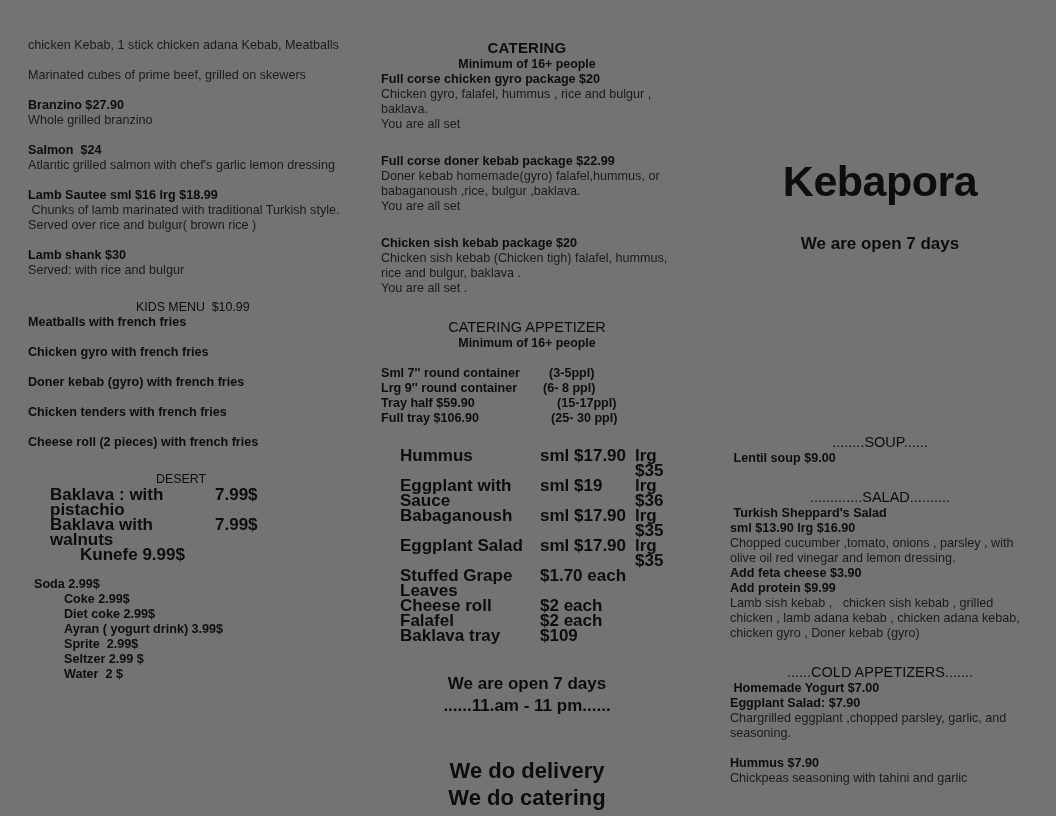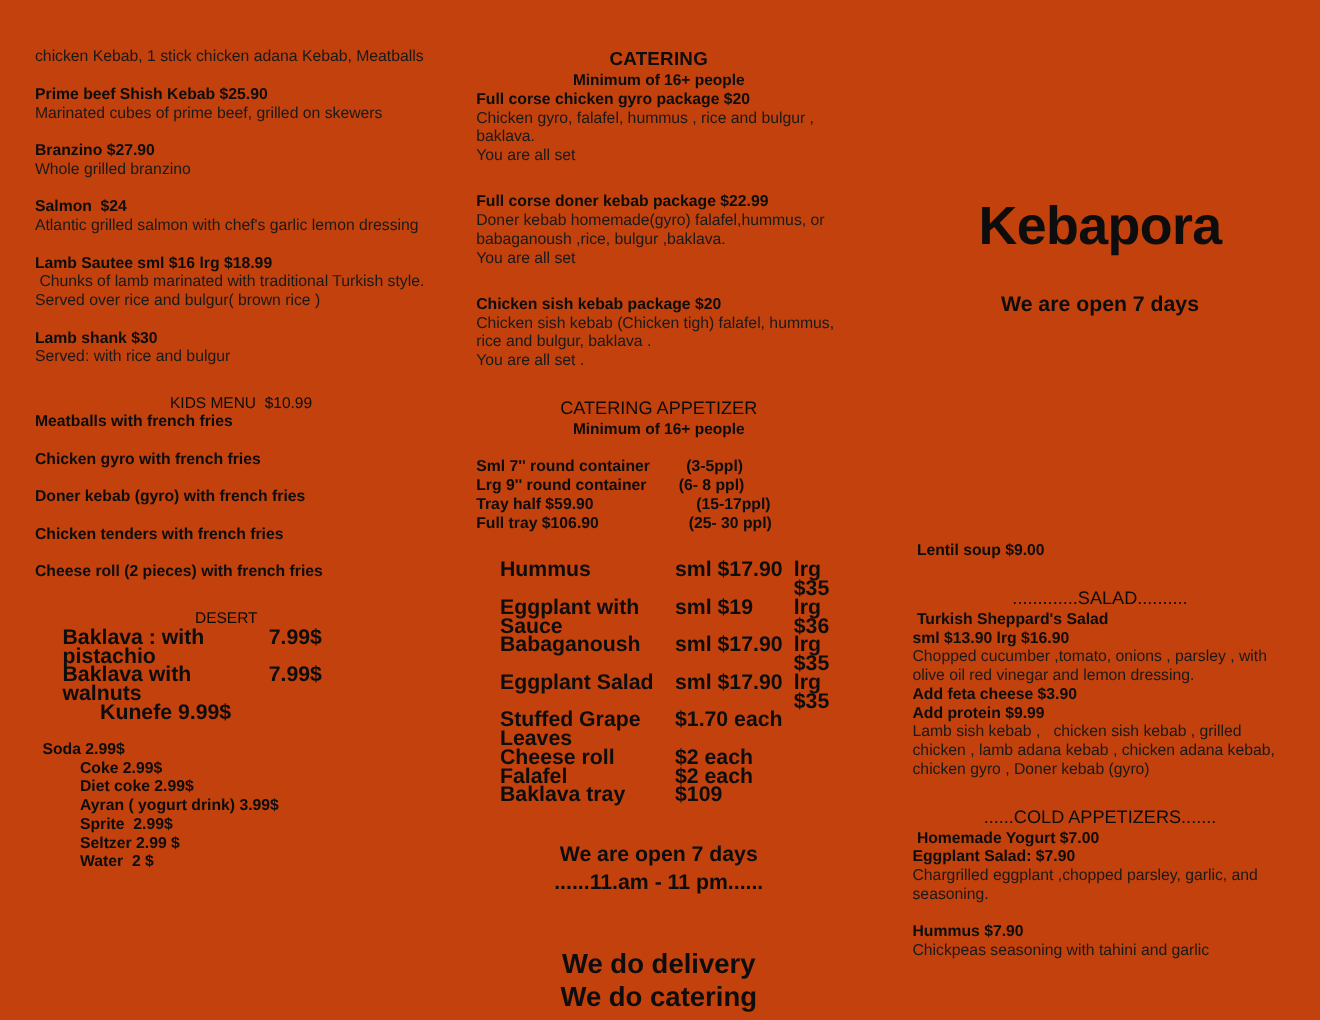--- a/index.html
+++ b/index.html
@@ -20,7 +20,7 @@
     position: relative;
     width: 1056px;
     height: 816px;
-    background: #c2410c;
+    background: #737373;
   }
   .col {
     position: absolute;

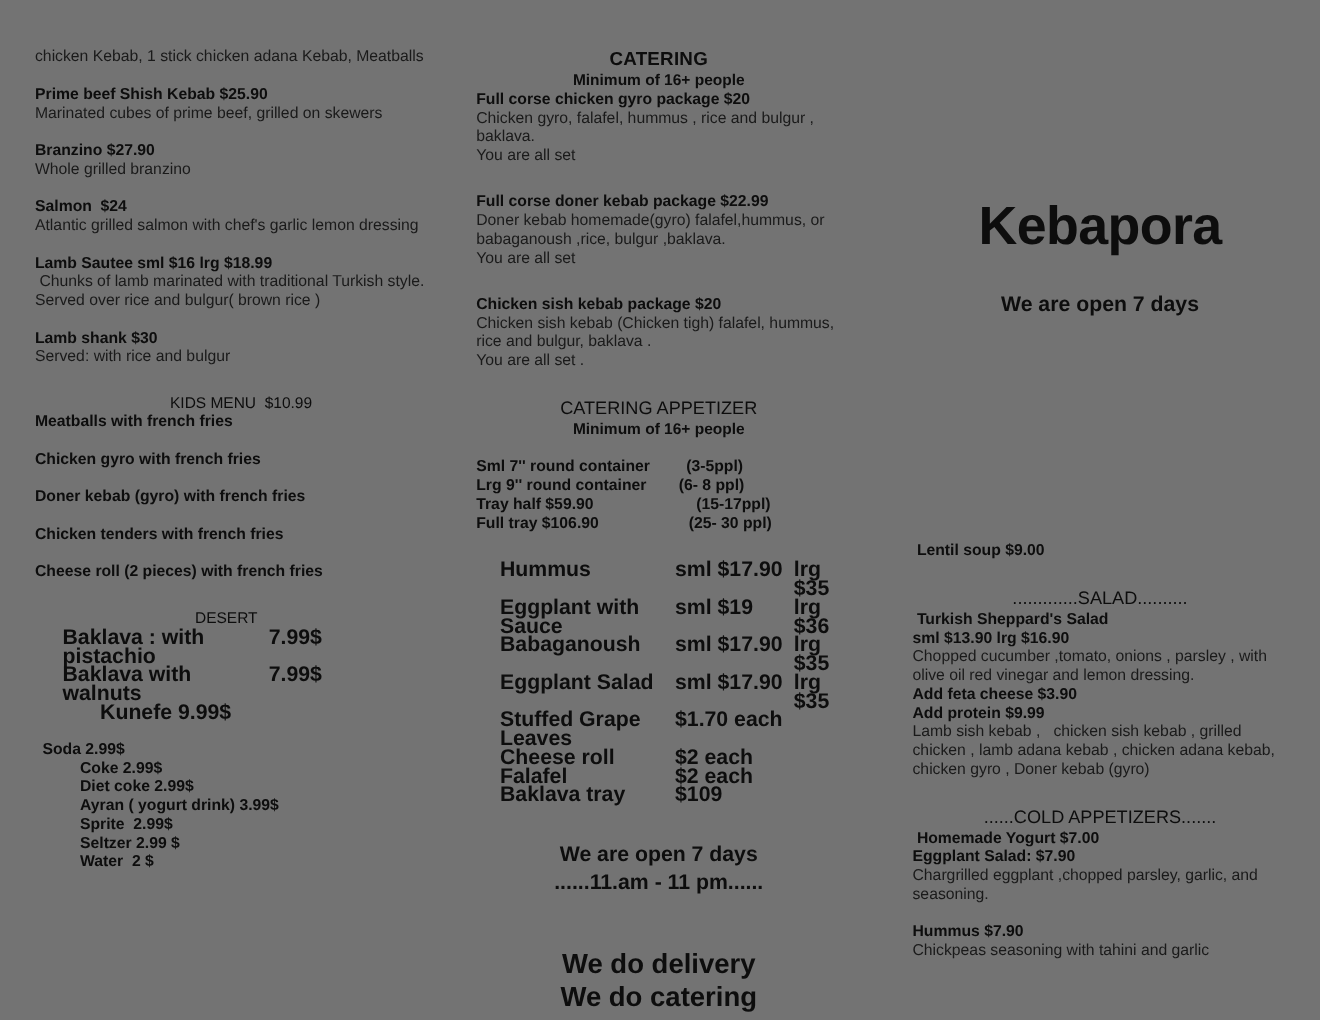--- a/index.html
+++ b/index.html
@@ -136,7 +136,6 @@
     <div class="gap-md"></div>
 
     <div>
-      <div class="ln b">Prime beef Shish Kebab $25.90</div>
       <div class="ln desc">Marinated cubes of prime beef, grilled on skewers</div>
     </div>
     <div class="gap-md"></div>

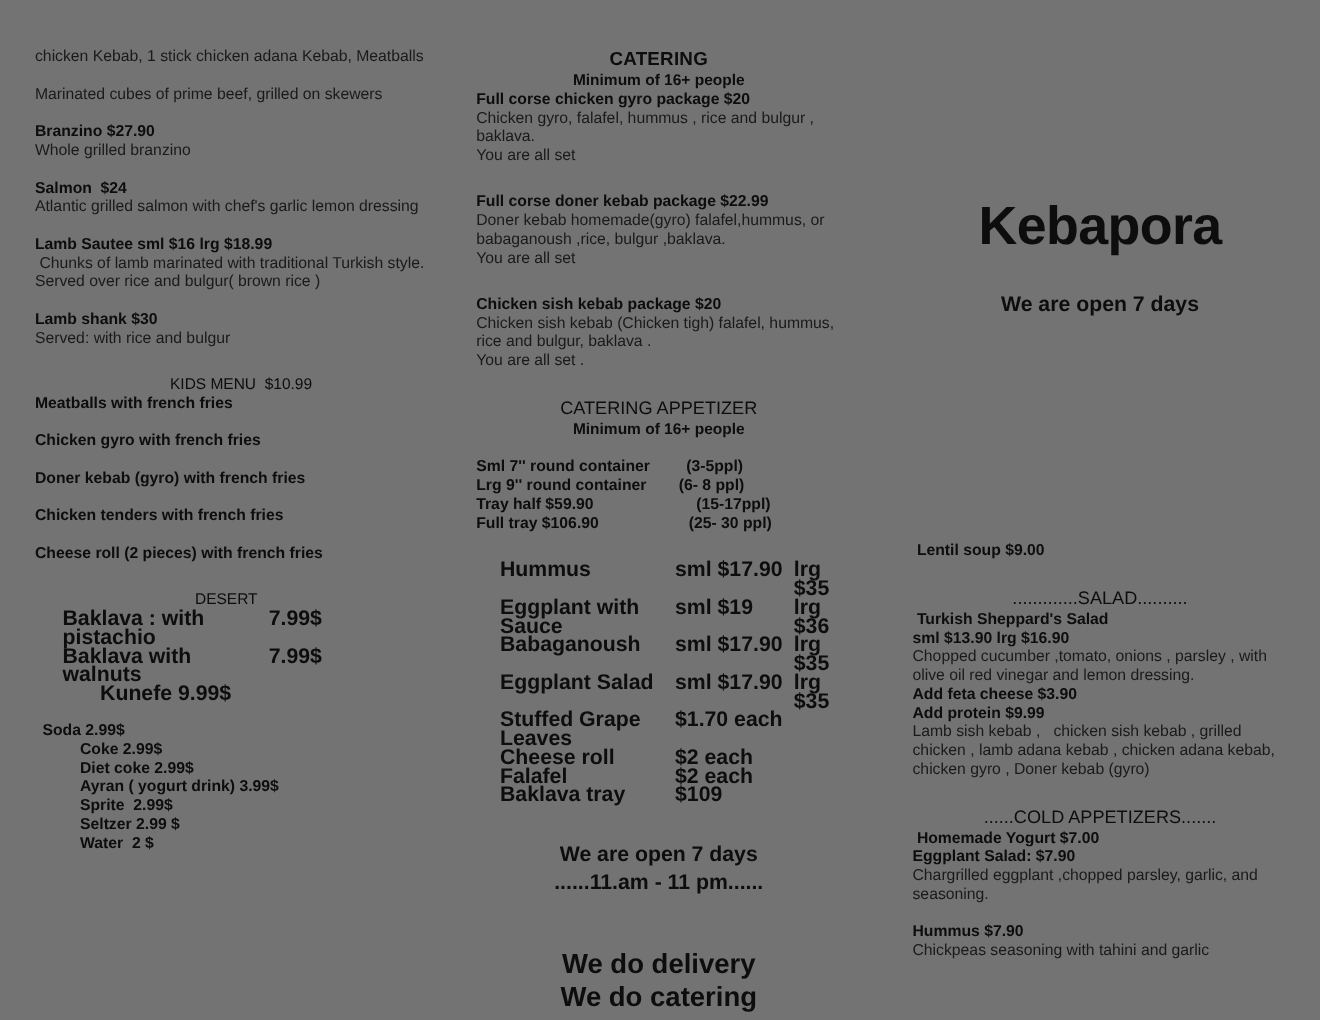--- a/index.html
+++ b/index.html
@@ -322,6 +322,7 @@
 
   <div class="col" id="col-right" style="top:433px;">
 
+    <div class="sec-head-thin" style="text-align:center;">........SOUP......</div>
     <div class="ln b"> Lentil soup $9.00</div>
 
     <div class="gap-lg"></div>

